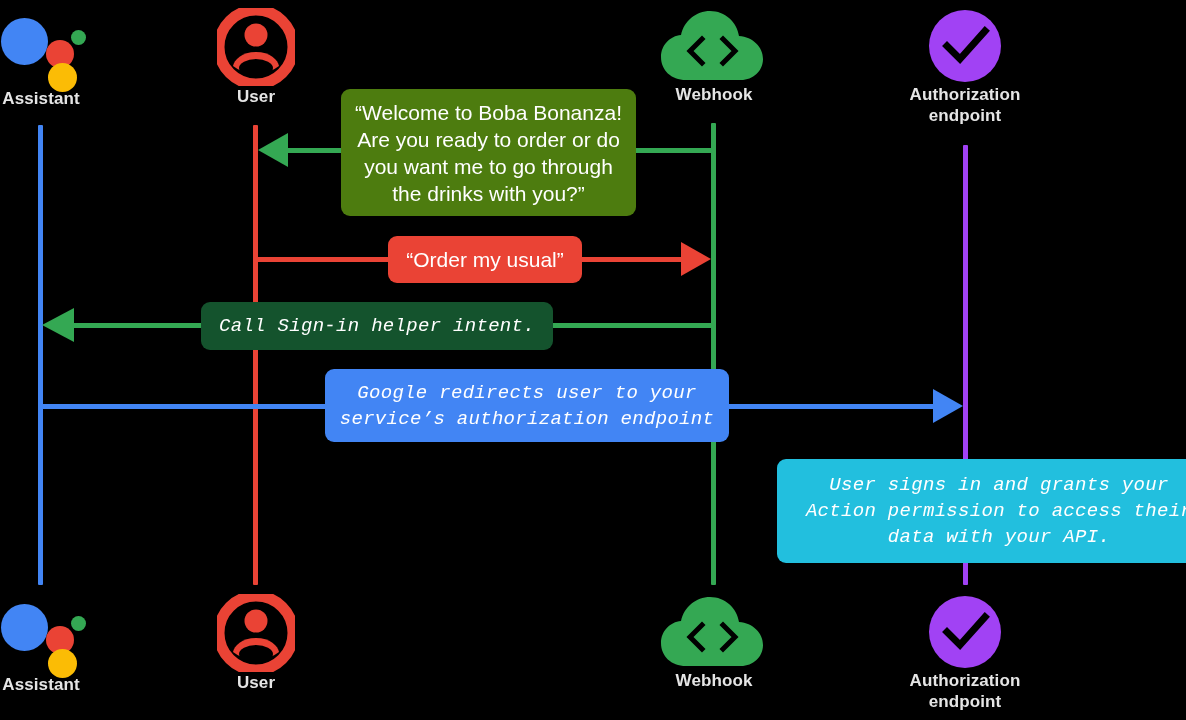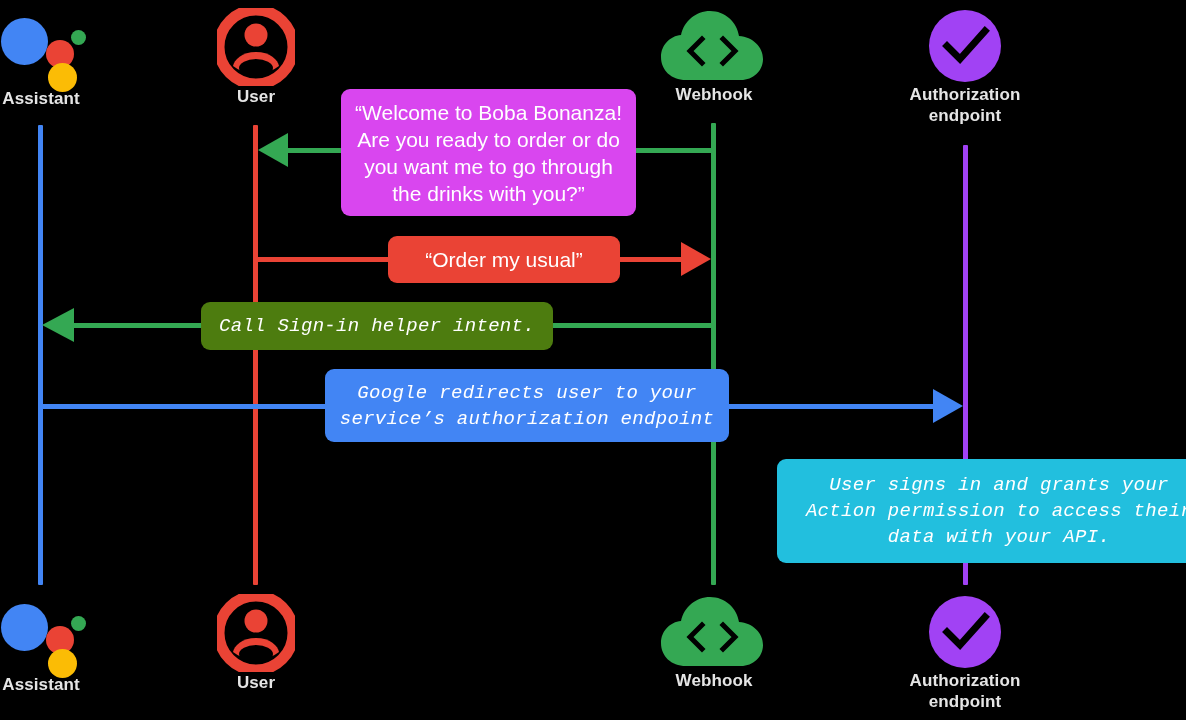--- a/index.html
+++ b/index.html
@@ -128,7 +128,7 @@
   <div class="msg-line" style="left:40px; top:404px; width:895px; background:#4285f4;"></div>
   <div class="arrow-head arrow-right" style="left:933px; top:389px; border-left:30px solid #4285f4;"></div>
 
-  <div class="bubble bubble-sans" style="left:341px; top:89px; width:295px; height:127px; background:#d946ef;text-align:center;">
+  <div class="bubble bubble-sans" style="left:341px; top:89px; width:295px; height:127px; background:#4d7c0f;text-align:center;">
     <span>“Welcome to Boba Bonanza!
 Are you ready to order or do
 you want me to go through

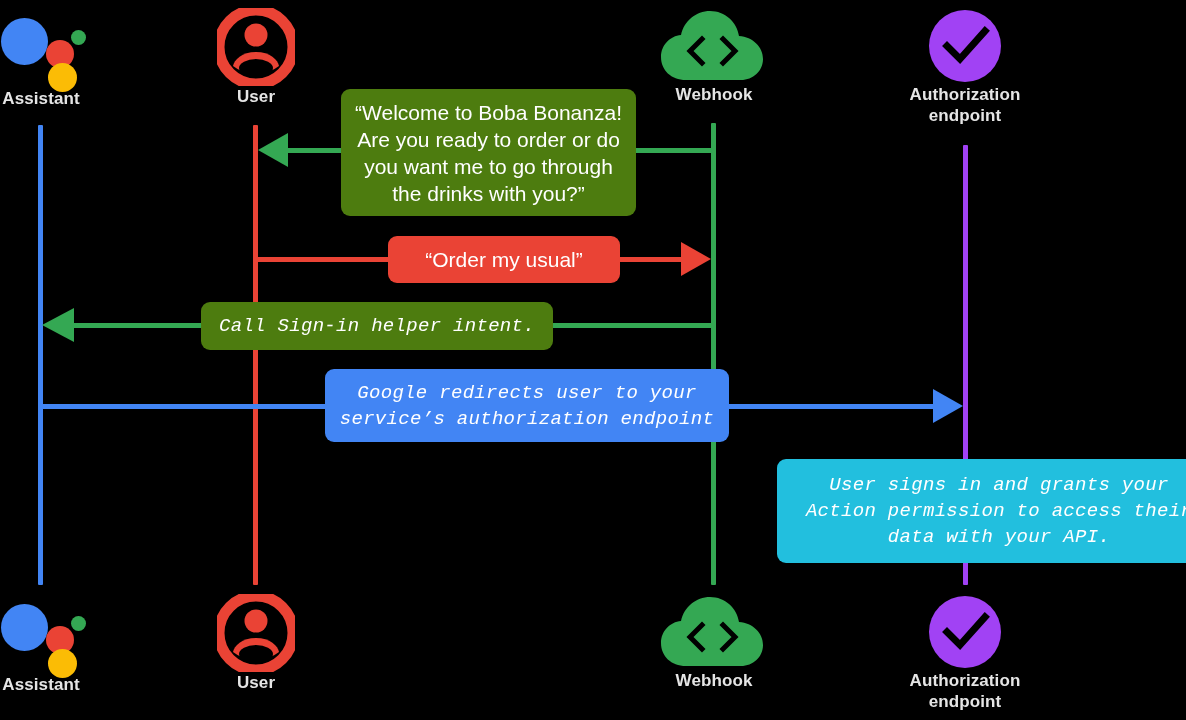--- a/index.html
+++ b/index.html
@@ -135,7 +135,7 @@
 the drinks with you?”</span>
   </div>
 
-  <div class="bubble bubble-sans" style="left:388px; top:236px; width:232px; height:47px; background:#ea4335;">
+  <div class="bubble bubble-sans" style="left:388px; top:236px; width:194px; height:47px; background:#ea4335;">
     <span>“Order my usual”</span>
   </div>
 

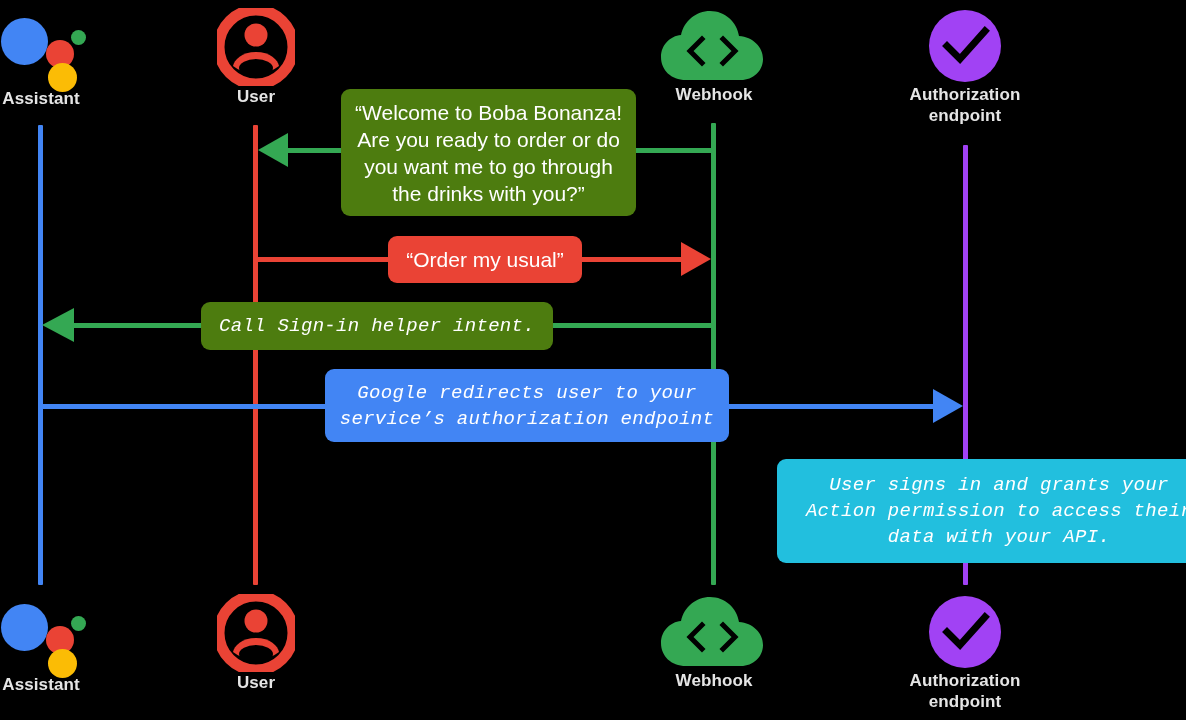--- a/index.html
+++ b/index.html
@@ -139,7 +139,7 @@
     <span>“Order my usual”</span>
   </div>
 
-  <div class="bubble bubble-mono" style="left:201px; top:302px; width:352px; height:48px; background:#4d7c0f;">
+  <div class="bubble bubble-mono" style="left:201px; top:302px; width:352px; height:48px; background:#14532d;">
     <span>Call Sign-in helper intent.</span>
   </div>
 

